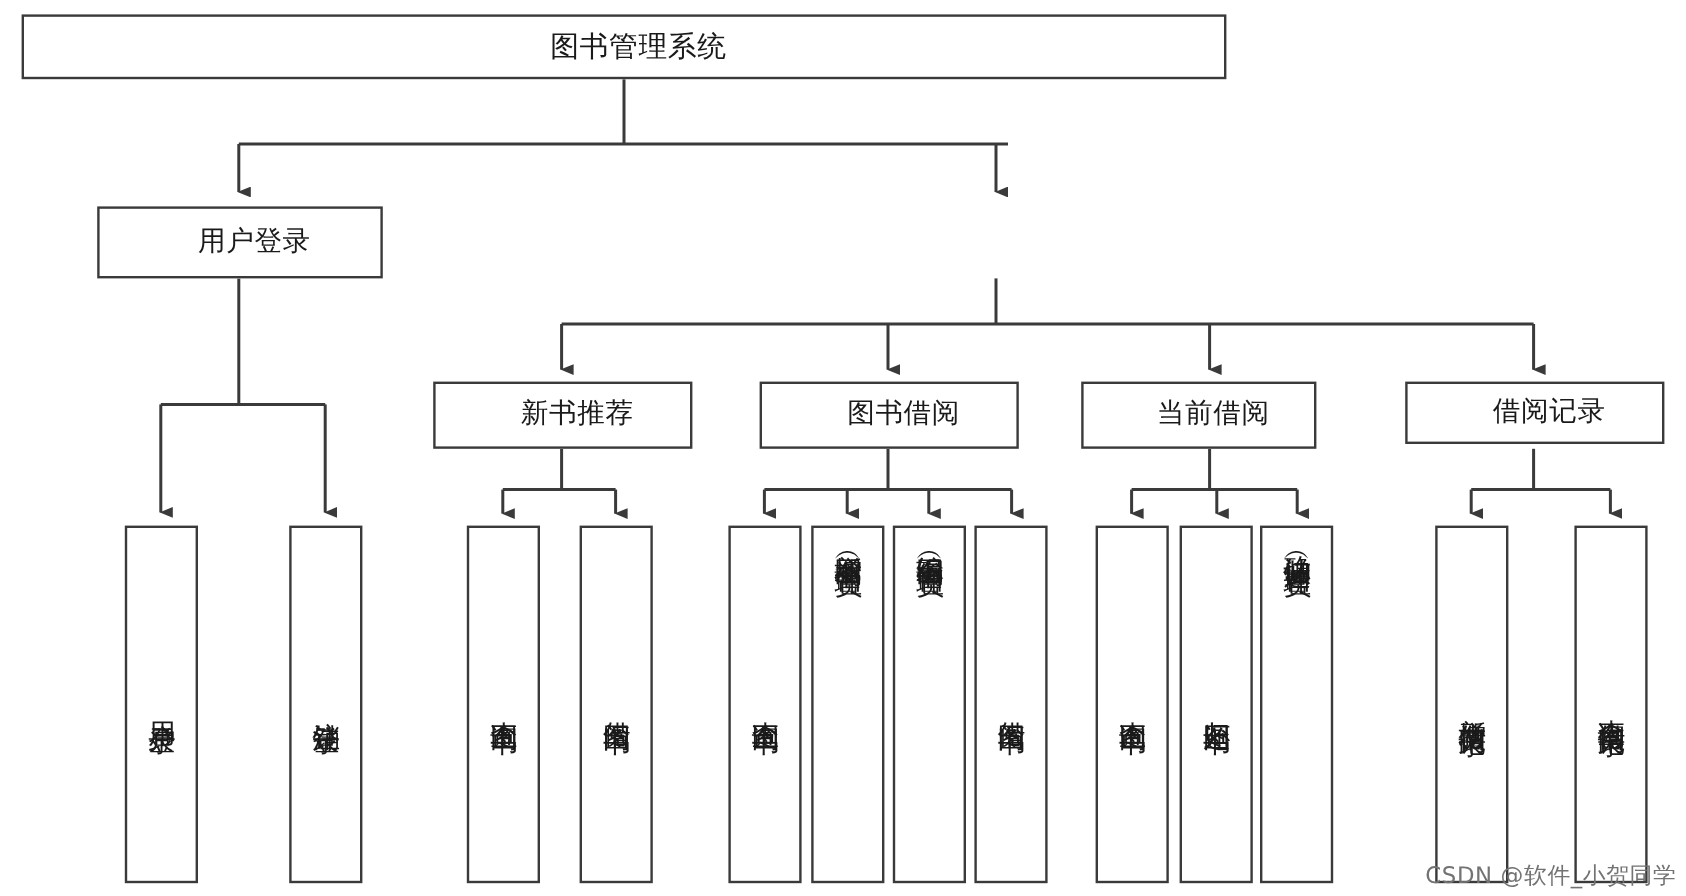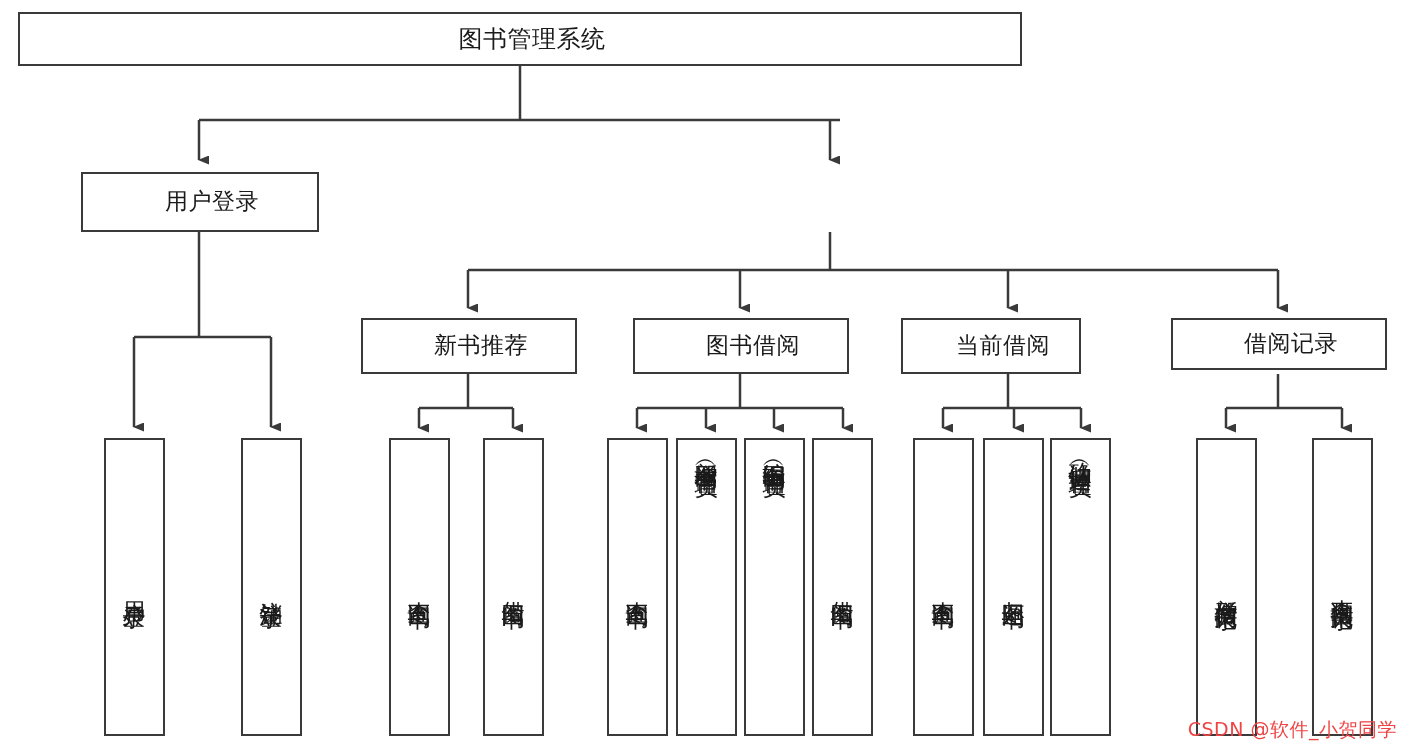--- a/index.html
+++ b/index.html
@@ -147,7 +147,7 @@
   <div class="node node-h" style="left:633px; top:318px; width:216px; height:56px;">
     <span>图书借阅</span>
   </div>
-  <div class="node node-h" style="left:901px; top:318px; width:180px; height:56px;">
+  <div class="node node-h" style="left:901px; top:318px; width:196px; height:56px;">
     <span>当前借阅</span>
   </div>
   <div class="node node-h" style="left:1171px; top:318px; width:216px; height:52px;">

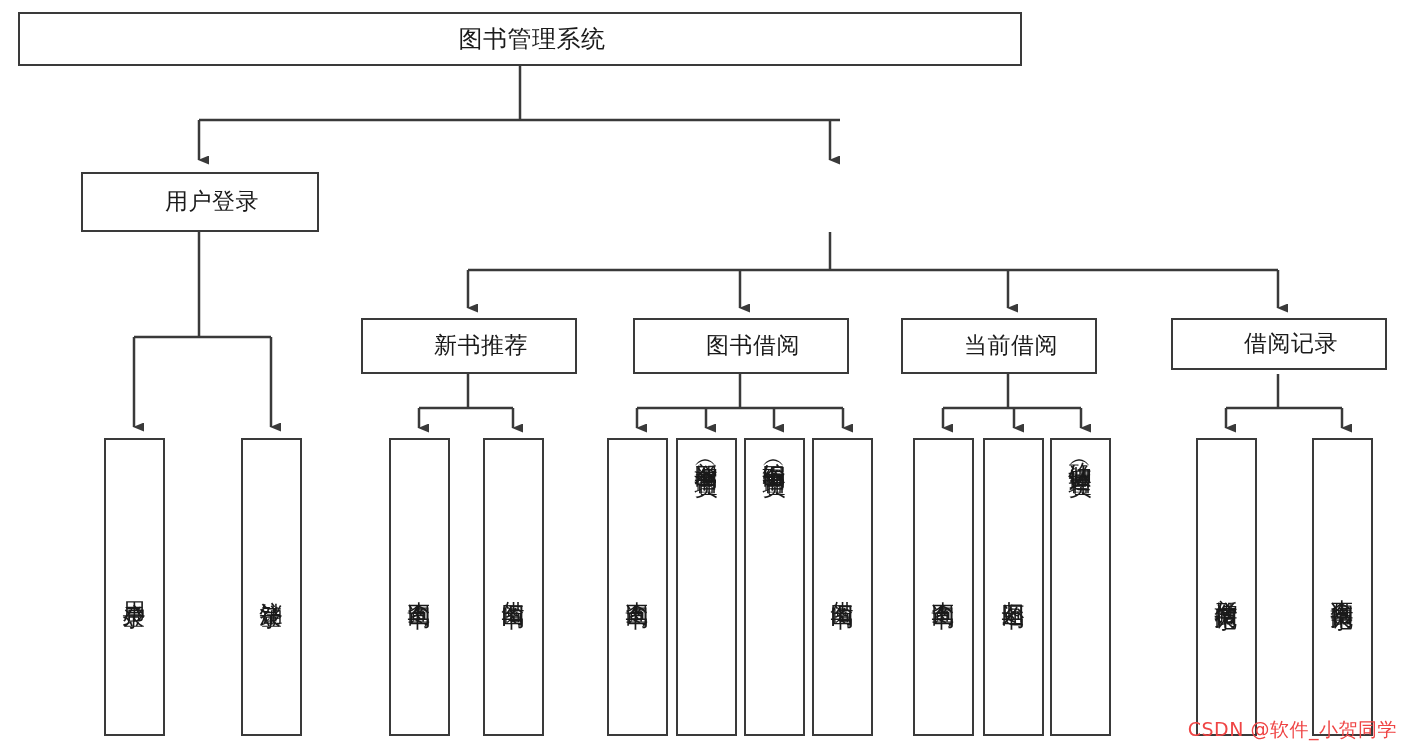--- a/index.html
+++ b/index.html
@@ -72,7 +72,7 @@
     right: 8px;
     bottom: 4px;
     font-size: 19px;
-    color: #ef4444;
+    color: #737373;
     letter-spacing: 0.5px;
     white-space: nowrap;
     margin-top: 20px;

